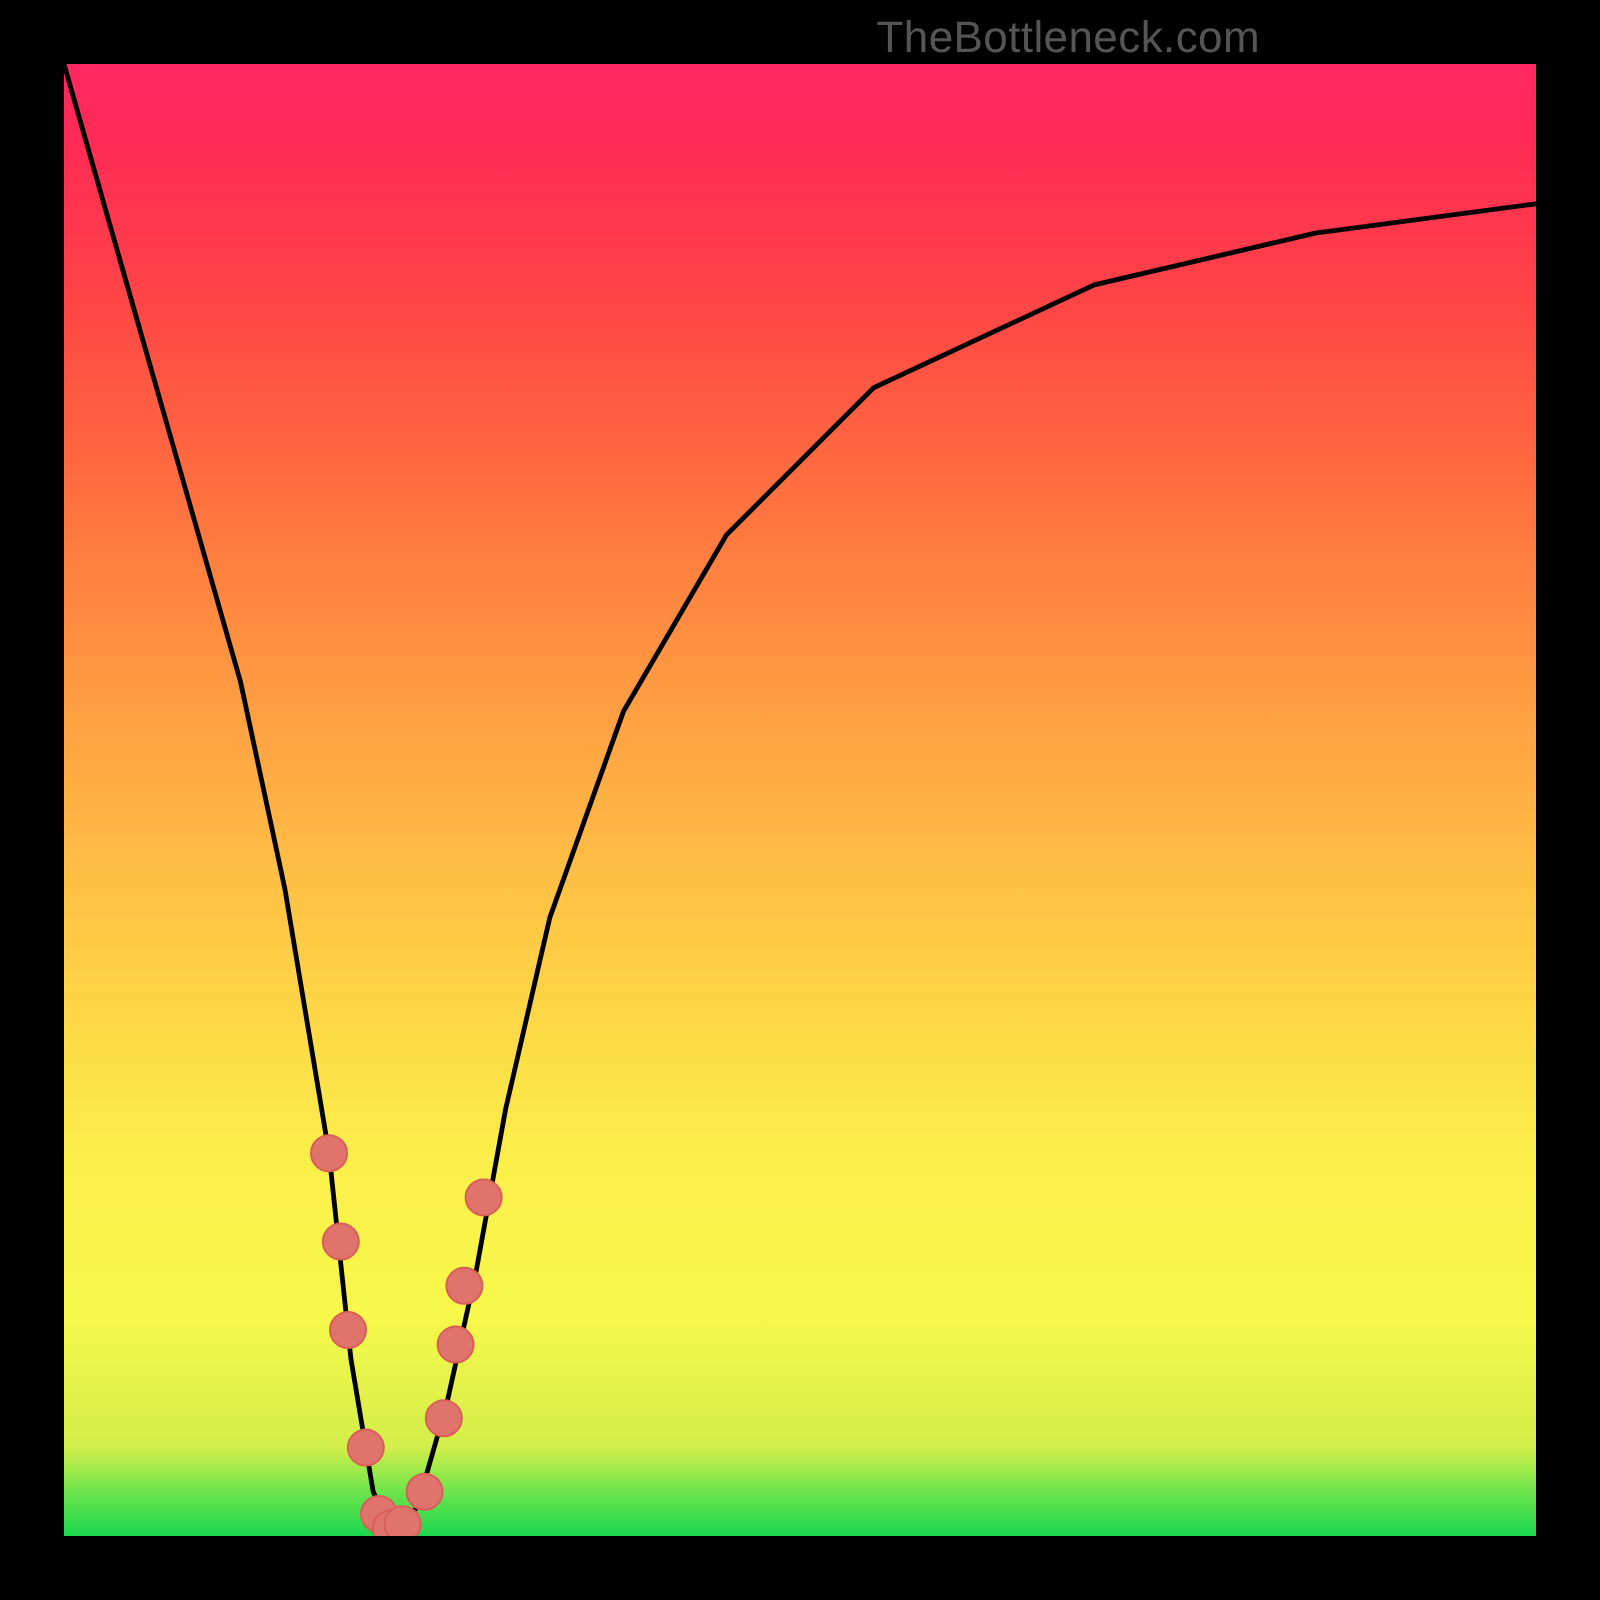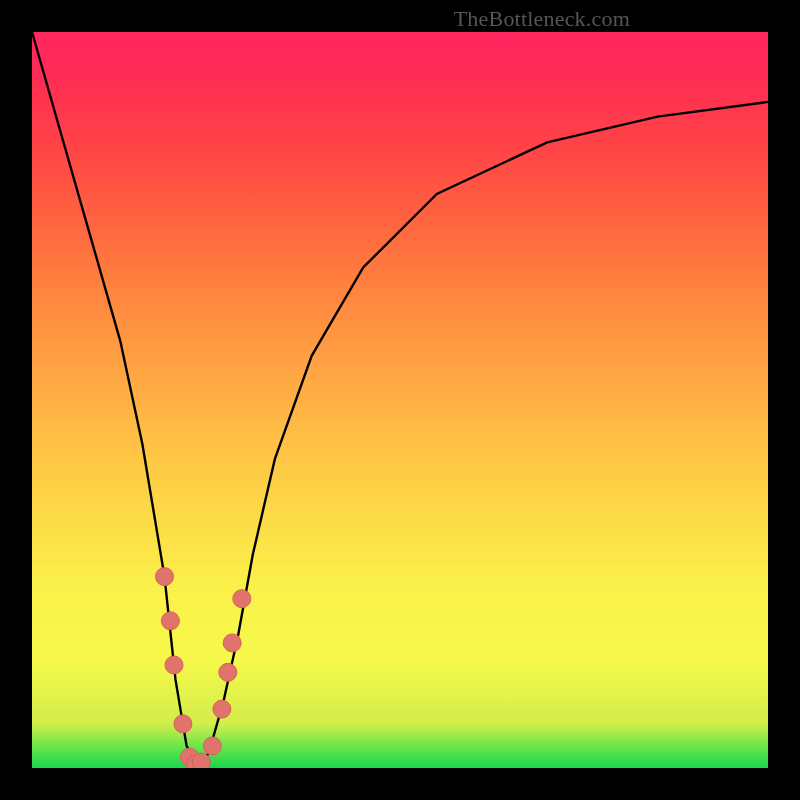--- a/index.html
+++ b/index.html
@@ -16,7 +16,6 @@
     height: 800px;
     background: #000;
     position: relative;
-    font-family: Liberation Serif, serif;
   }
   .plot {
     position: absolute;

